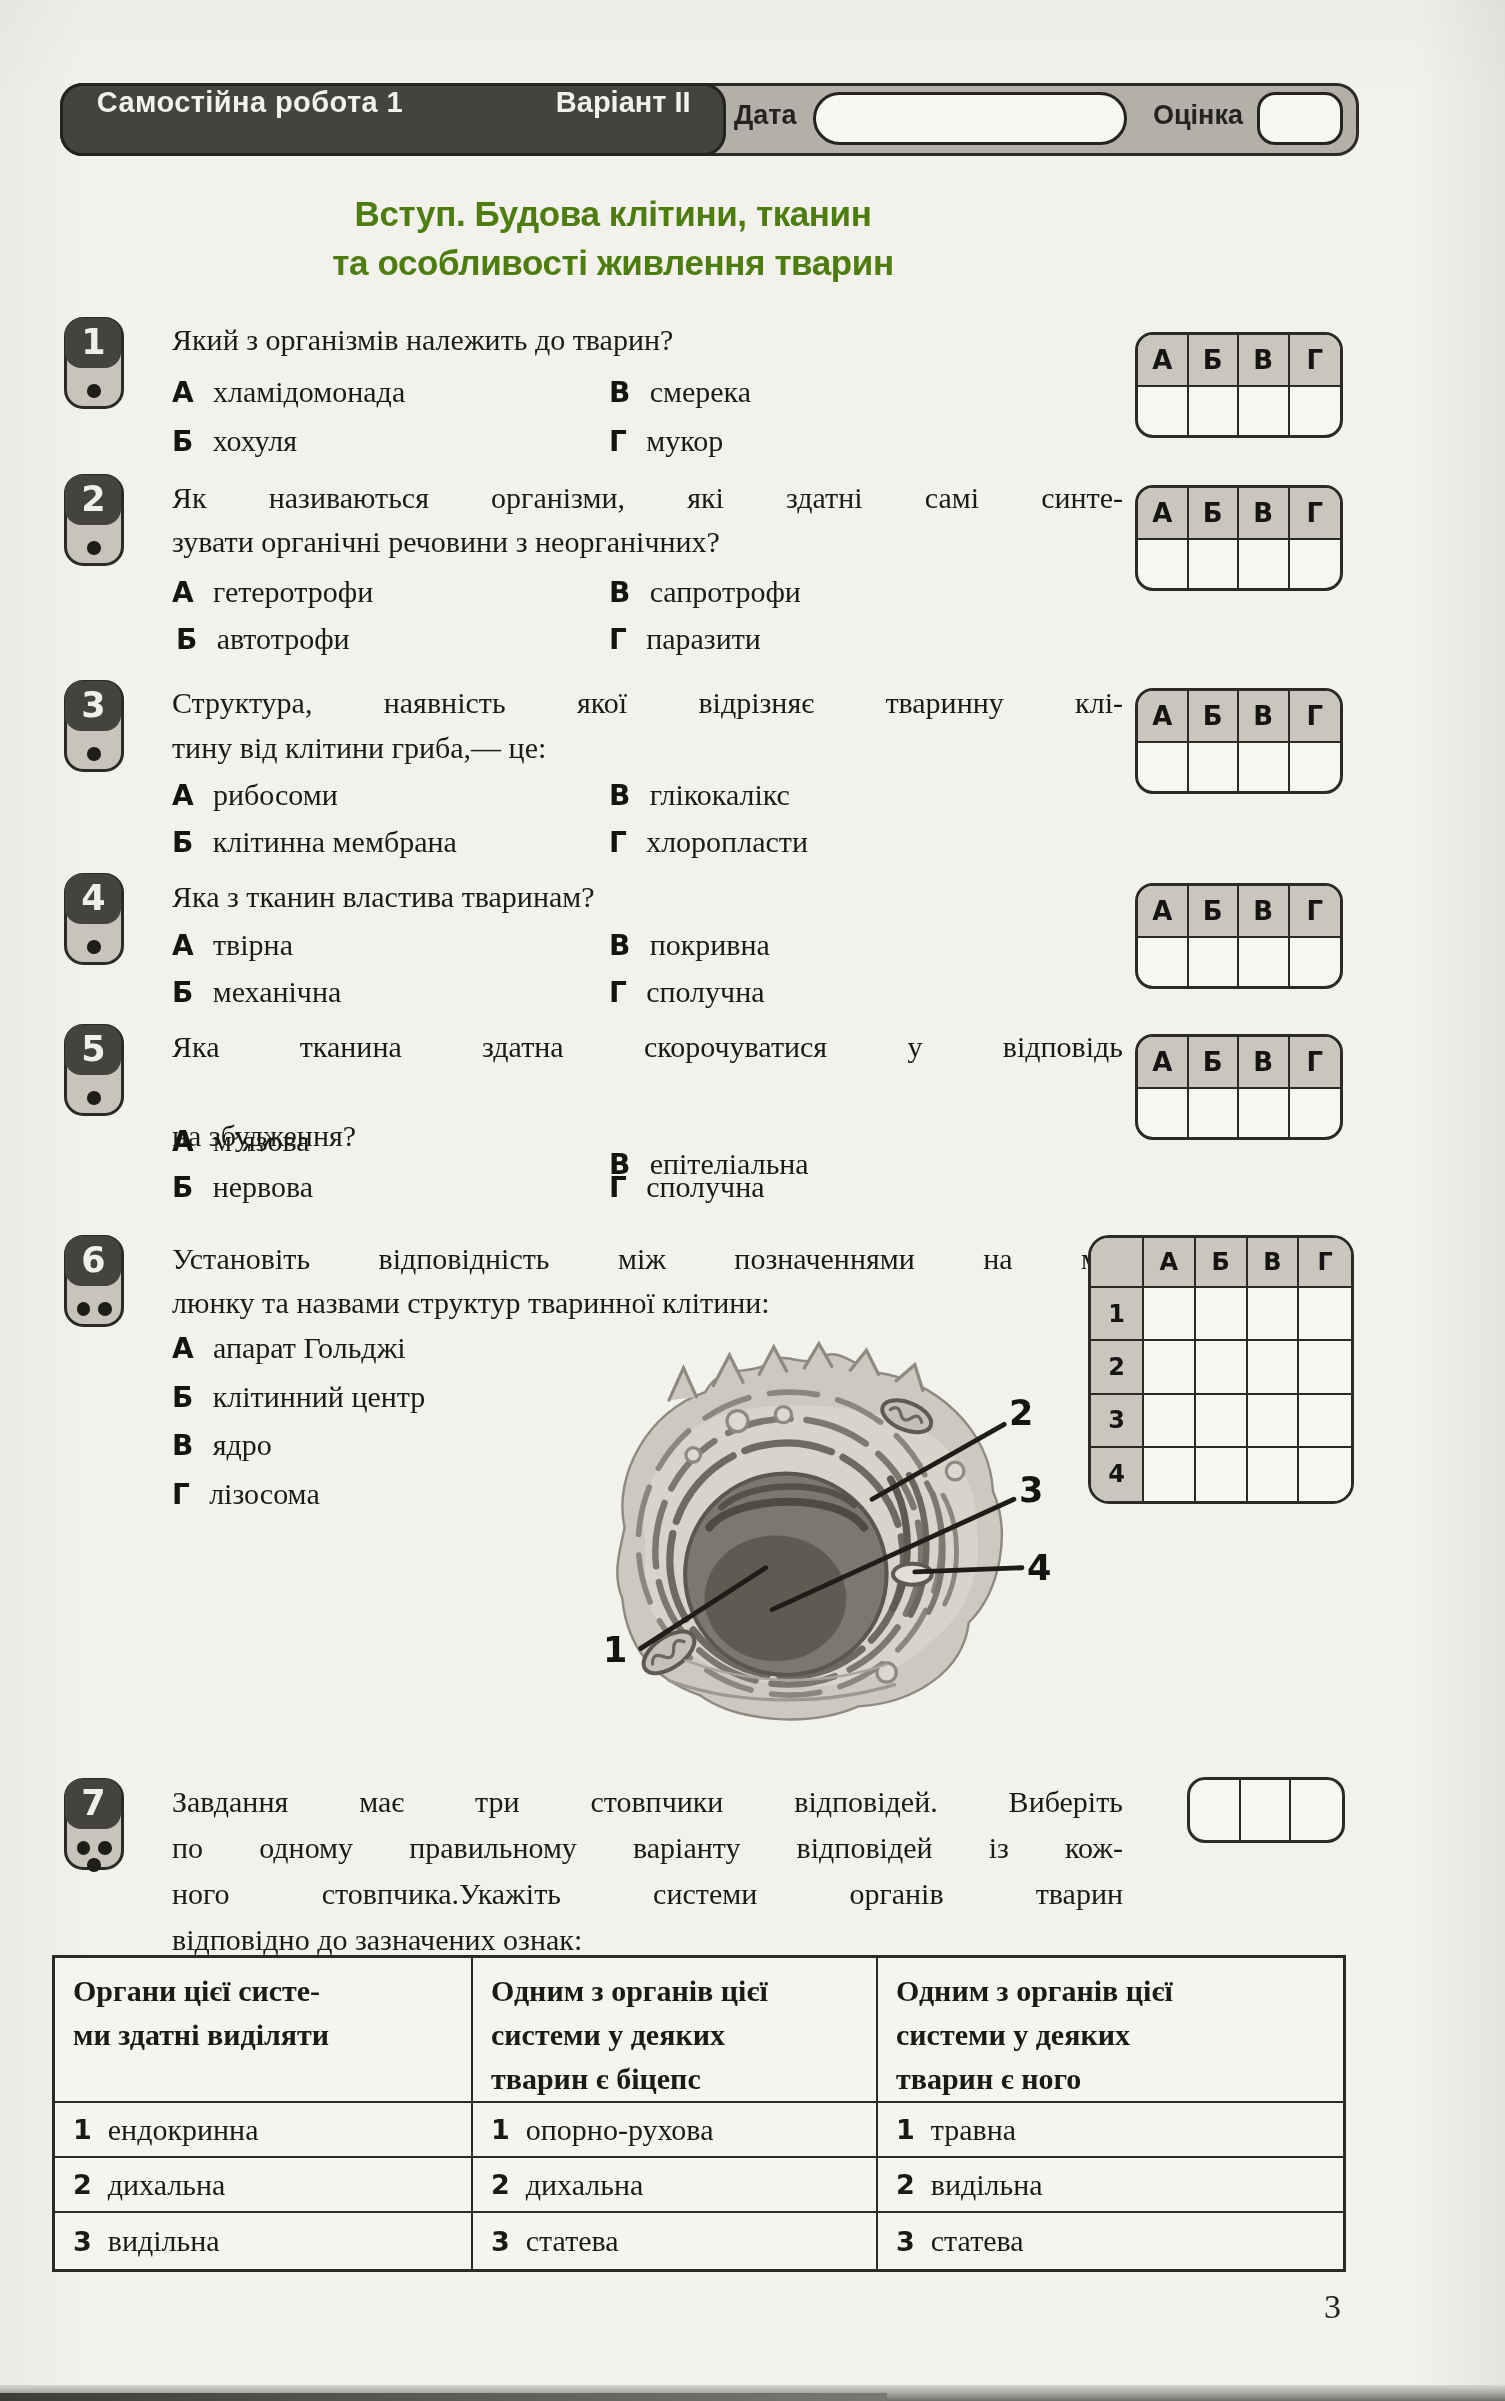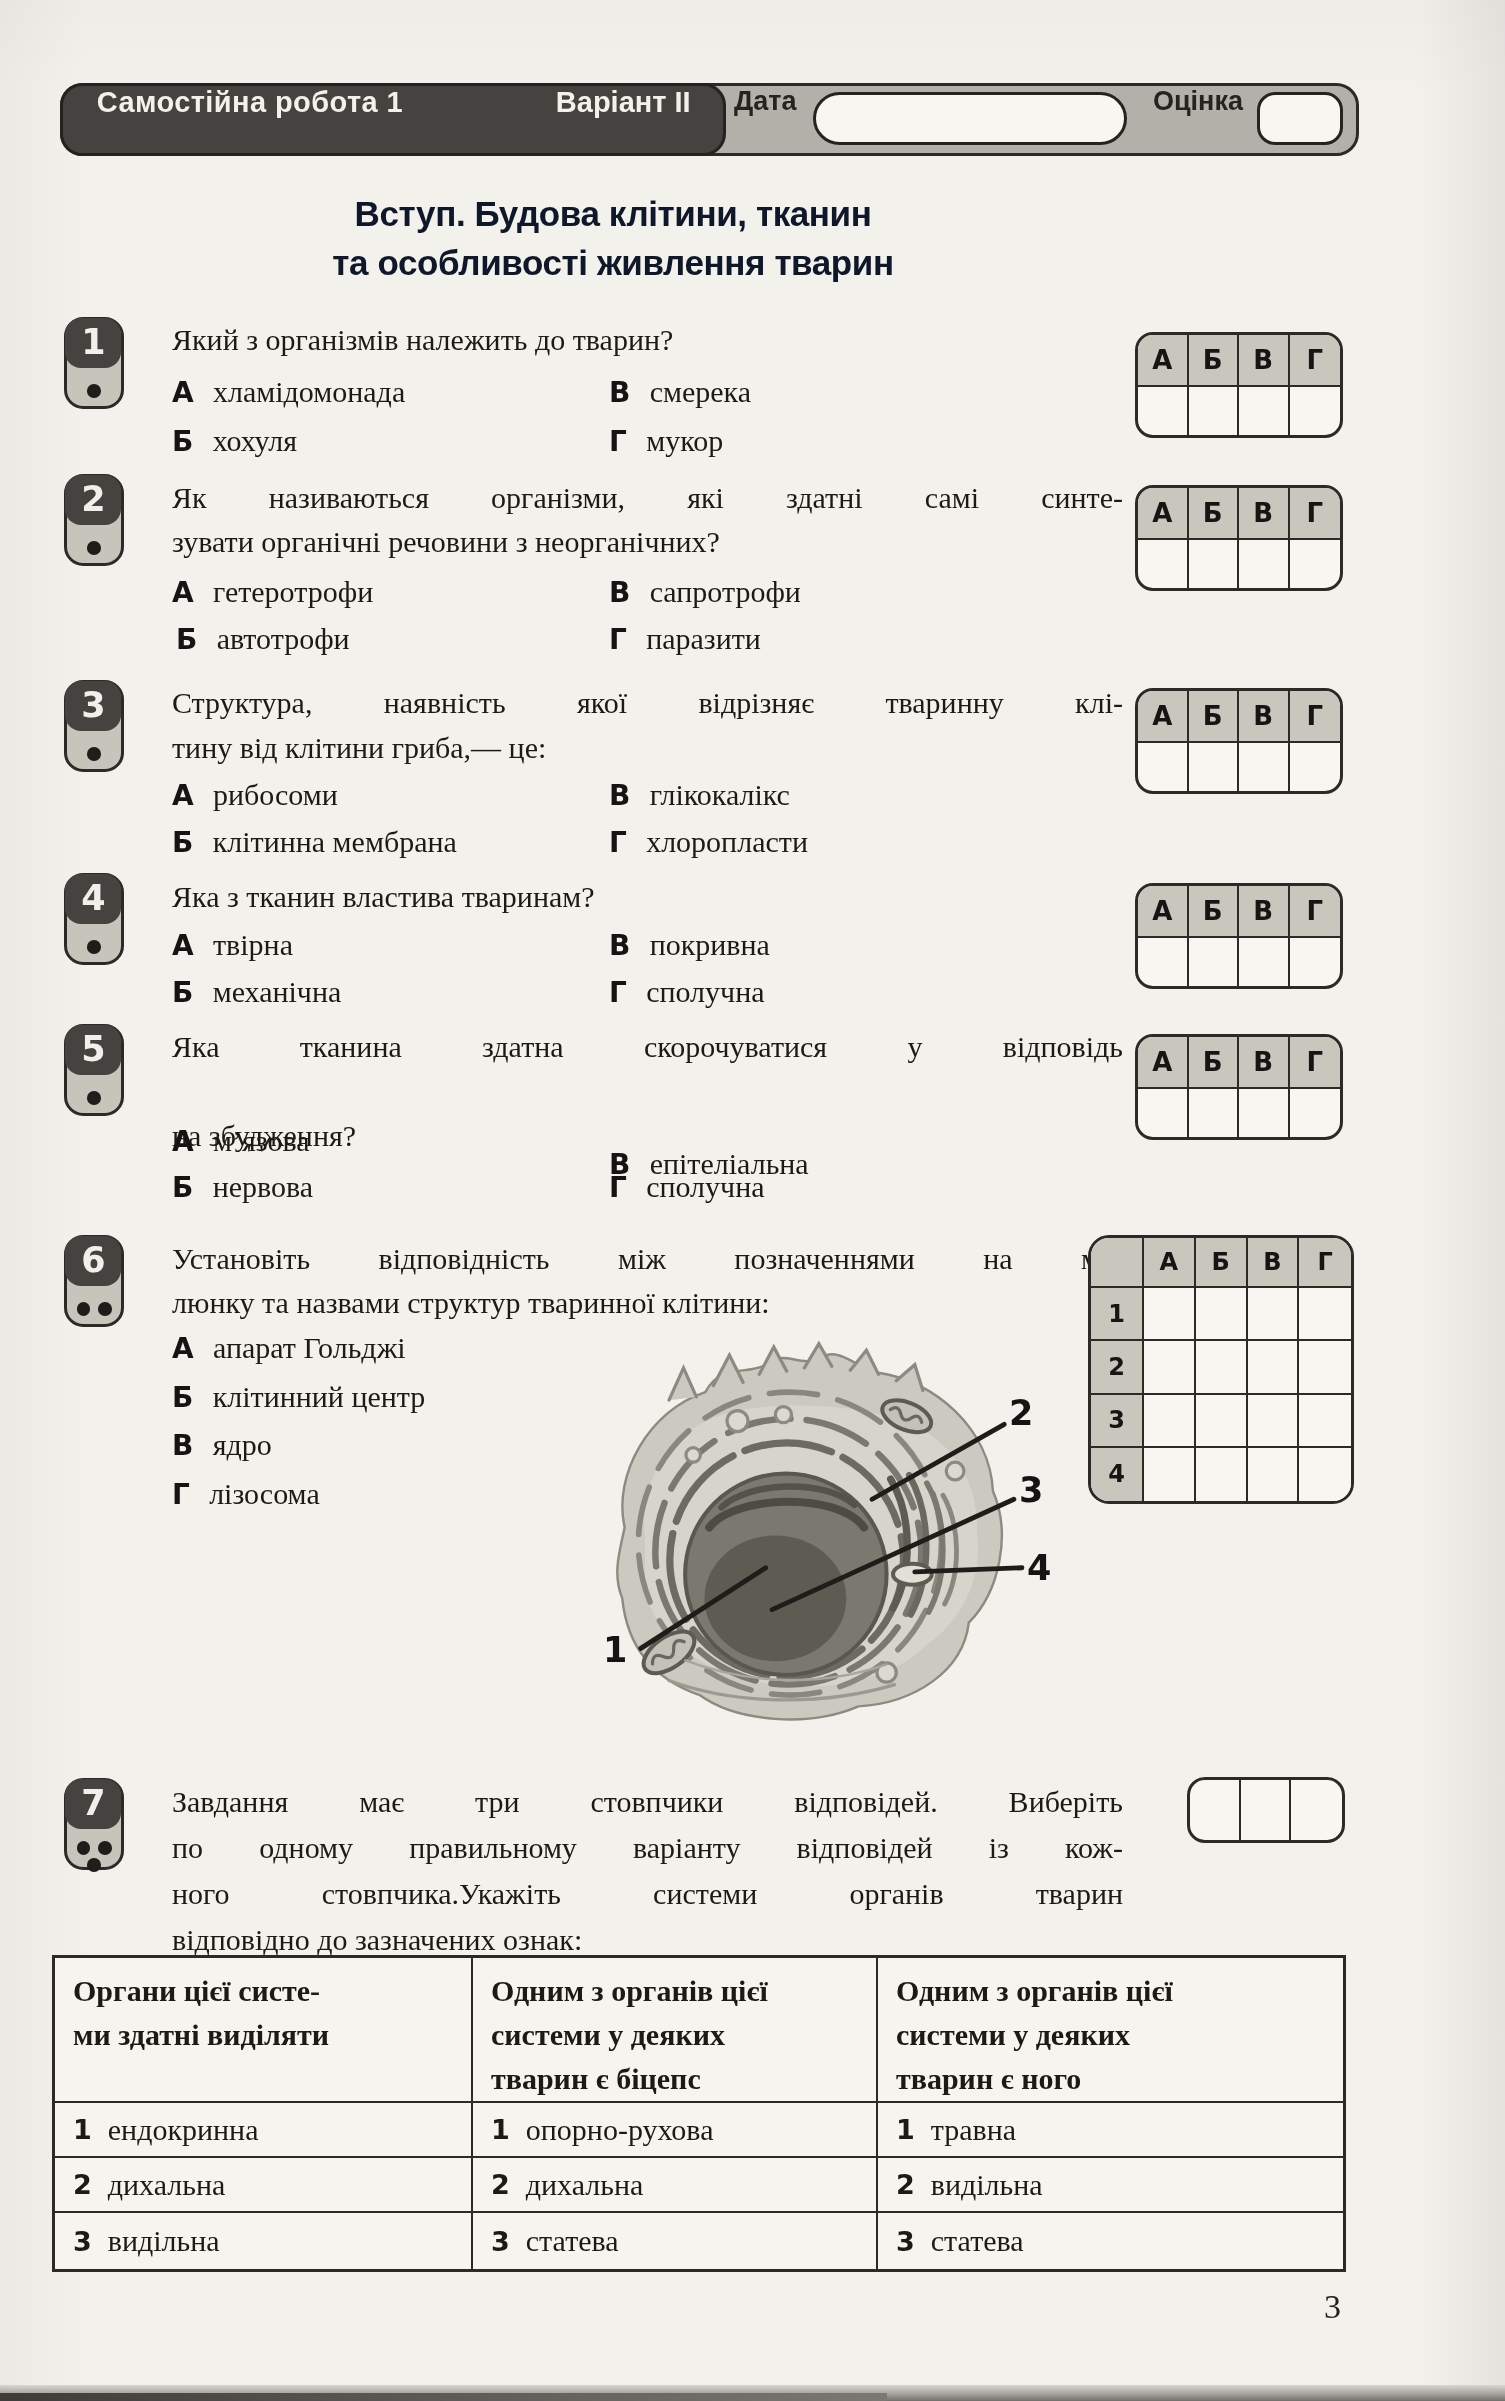--- a/index.html
+++ b/index.html
@@ -27,7 +27,7 @@
     color:#f3f1eb;font:700 29px "Liberation Sans",sans-serif;letter-spacing:0.4px;}
   .hbar-variant{position:absolute;left:493px;top:0;height:66px;line-height:66px;
     color:#f3f1eb;font:700 29px "Liberation Sans",sans-serif;}
-  .hbar-label{position:absolute;top:0;height:66px;line-height:68px;
+  .hbar-label{position:absolute;top:14px;height:66px;line-height:68px;
     color:#242320;font:600 27px "Liberation Sans",sans-serif;}
   .hfield{position:absolute;top:6.4px;height:53px;background:#f7f6f1;
     border:3.2px solid #242320;box-sizing:border-box;}

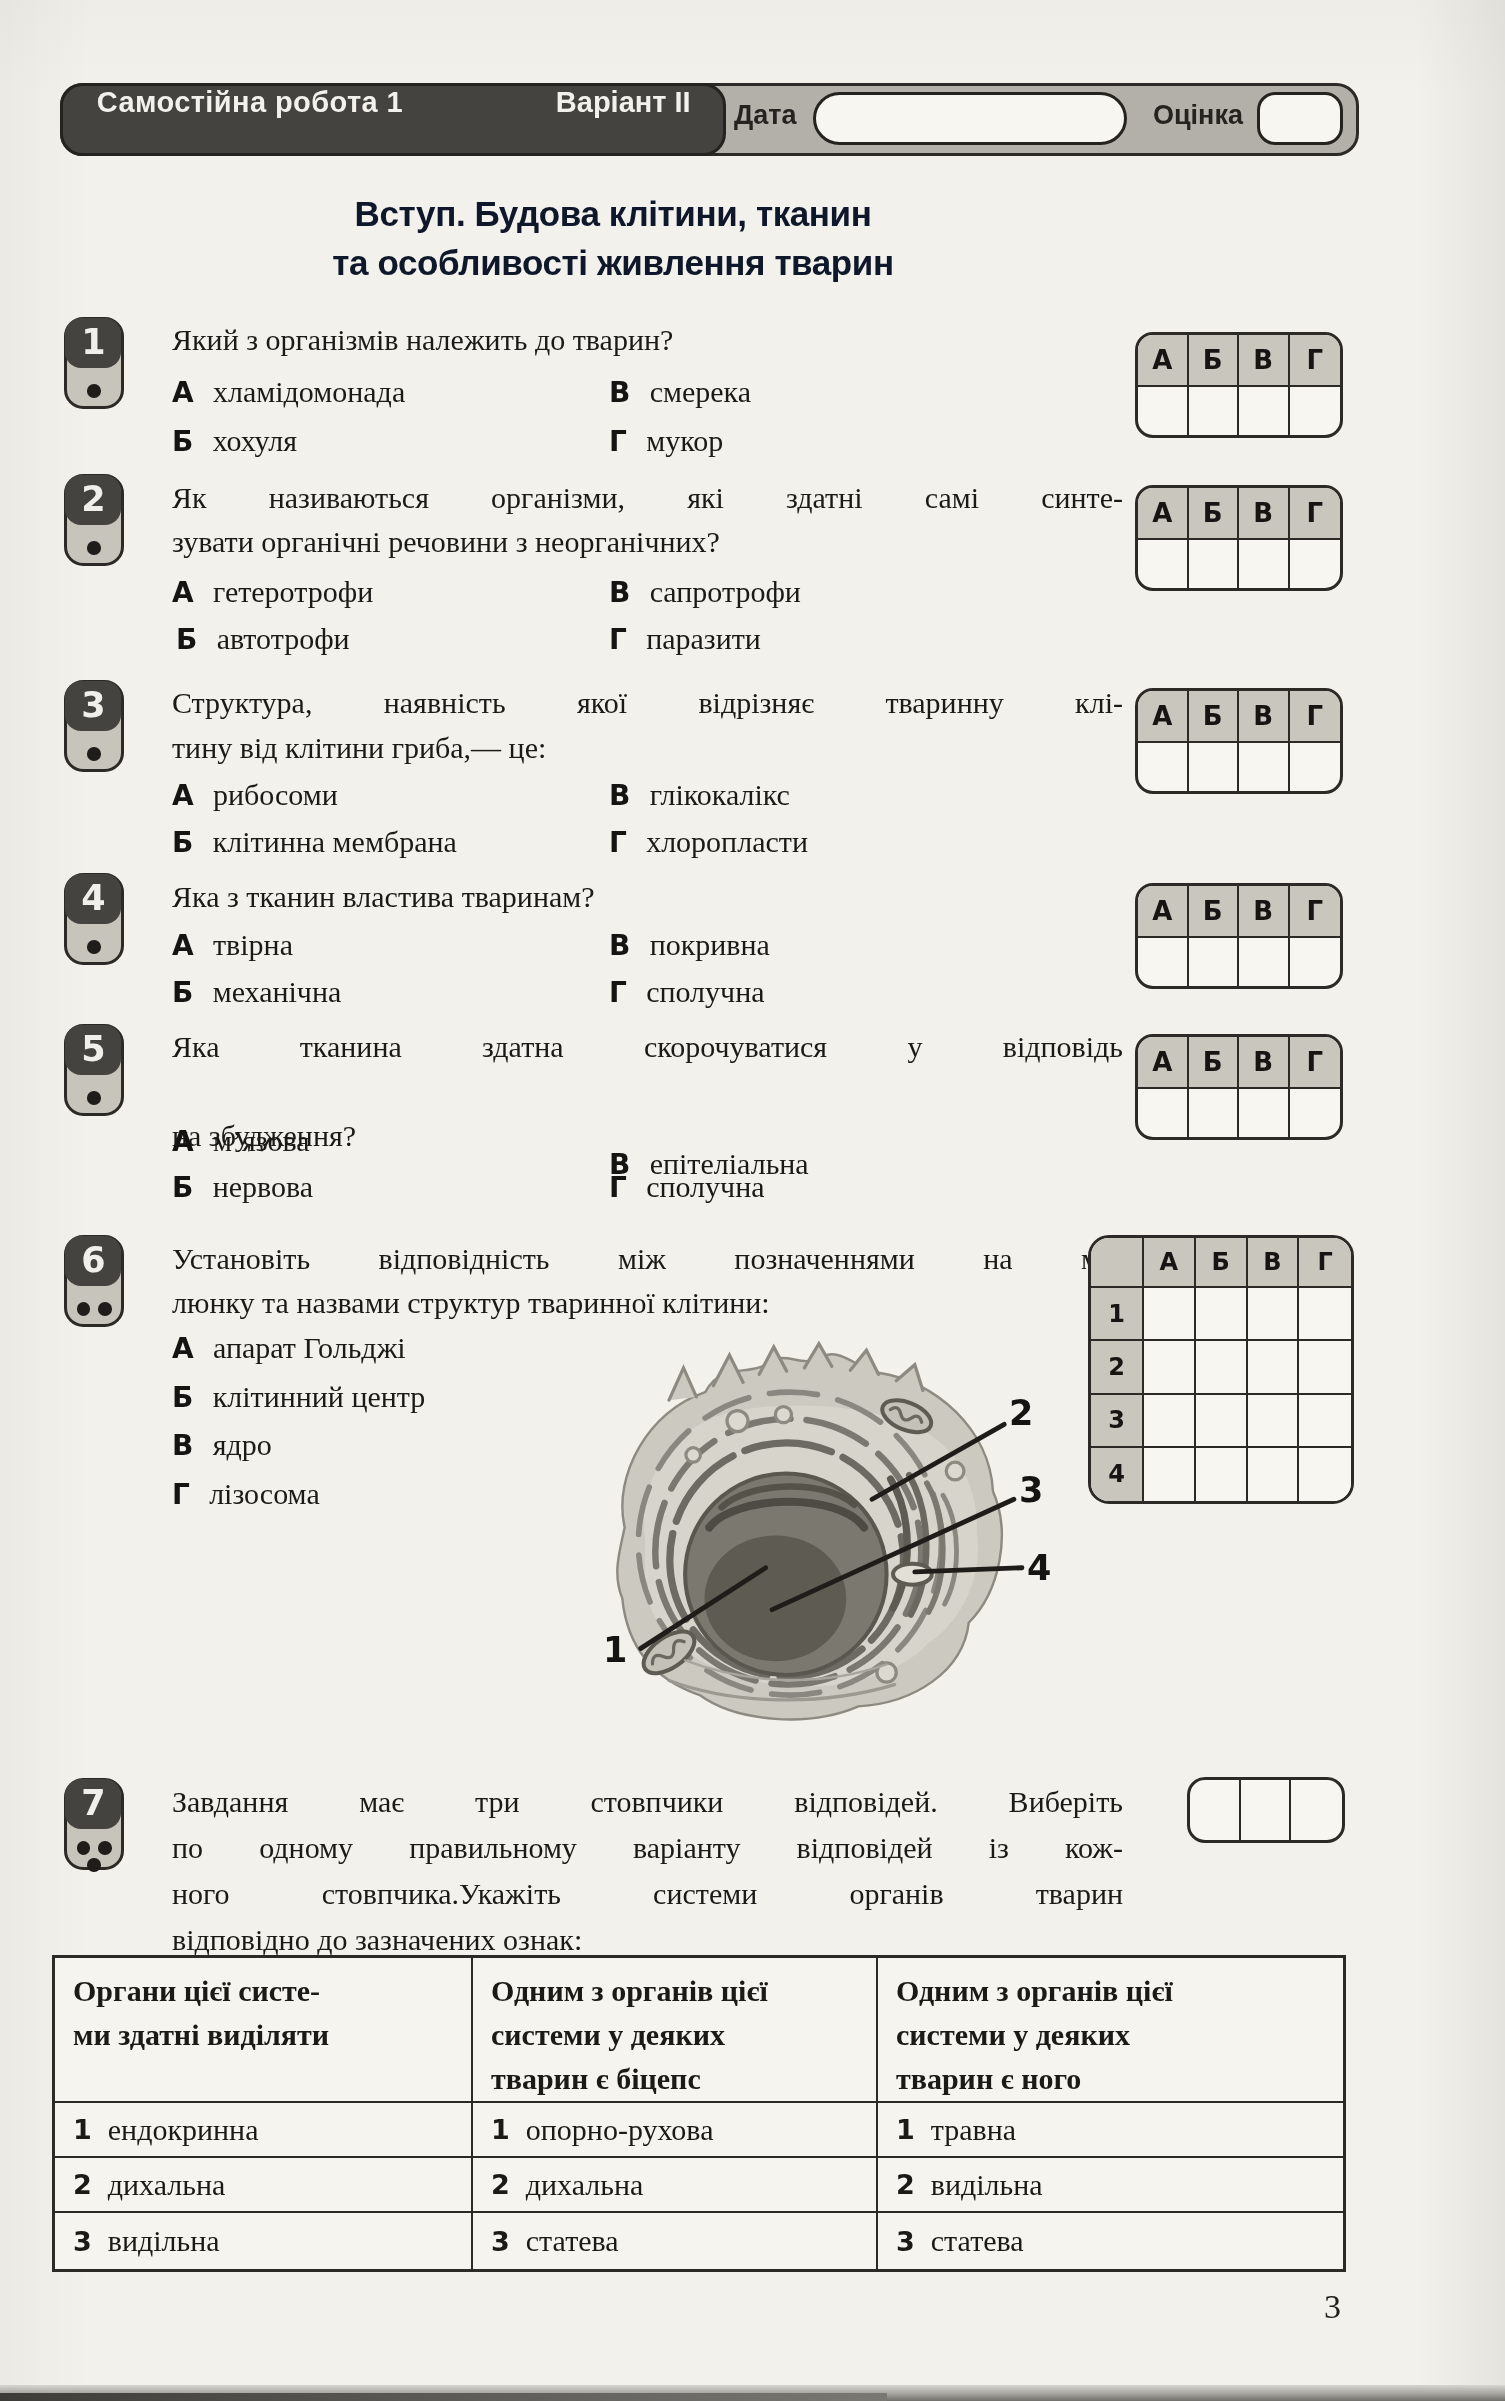--- a/index.html
+++ b/index.html
@@ -34,7 +34,7 @@
 
   
   .ptitle{position:absolute;left:77px;width:1072px;text-align:center;
-    font:700 35px/48px "Liberation Sans",sans-serif;color:#0f172a;letter-spacing:-0.4px;}
+    font:700 35px/48px "Liberation Sans",sans-serif;color:#4d7c0f;letter-spacing:-0.4px;}
 
   
   .badge{position:absolute;left:64px;width:60px;height:92px;background:#c7c4bc;

